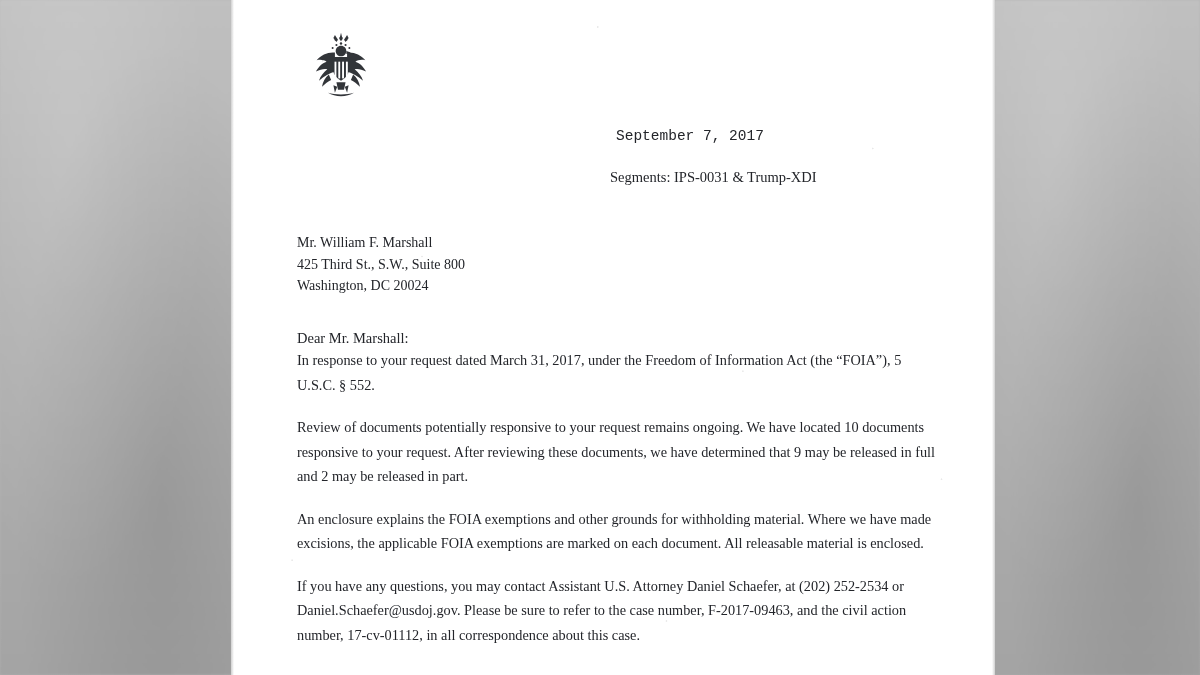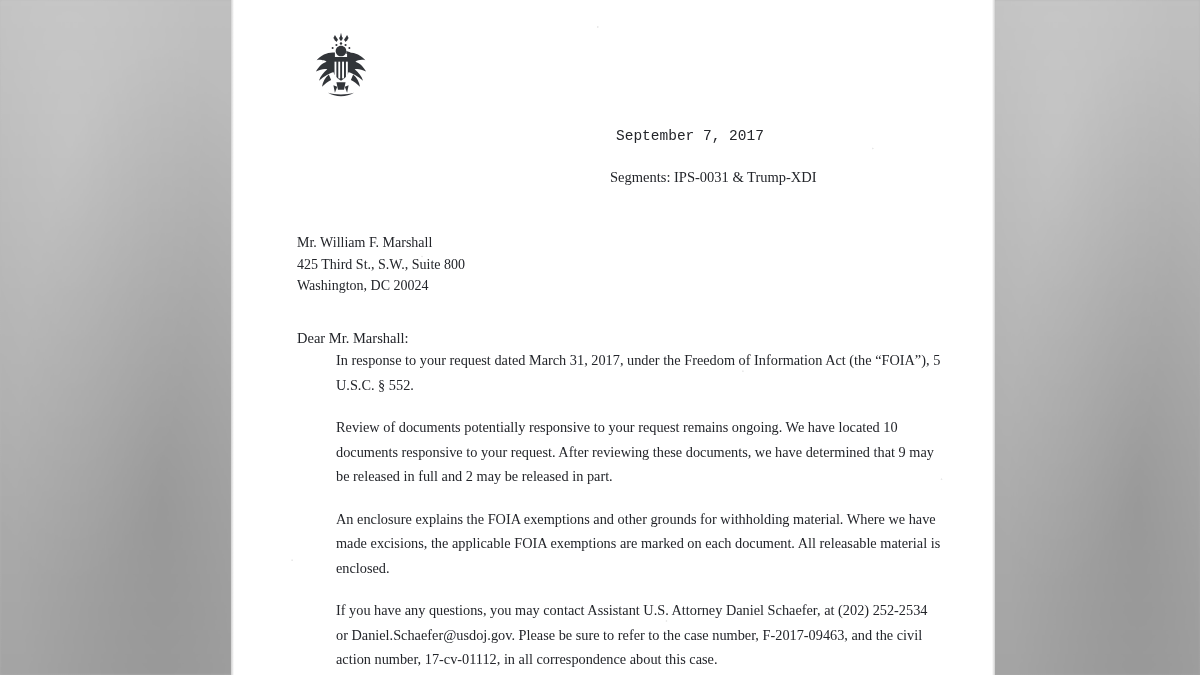--- a/index.html
+++ b/index.html
@@ -107,7 +107,7 @@
     line-height: 24.5px;
     text-align: left;
   }
-  #body p { margin-bottom: 18px; margin-left: 39px; }
+  #body p { margin-bottom: 18px; }
 
   
   #page::before {

